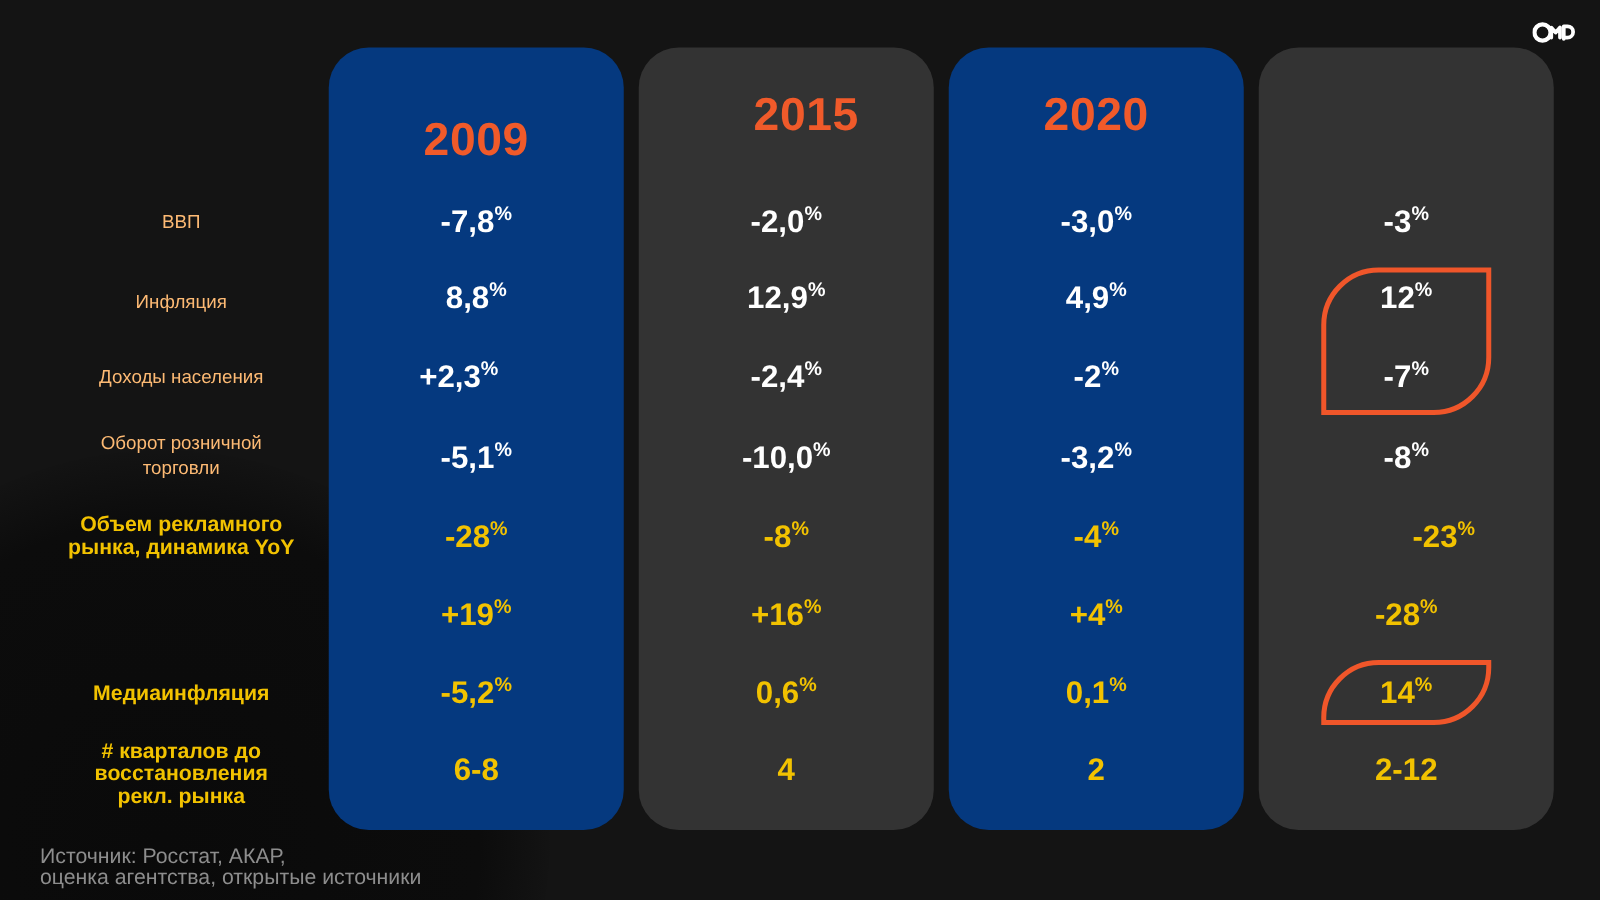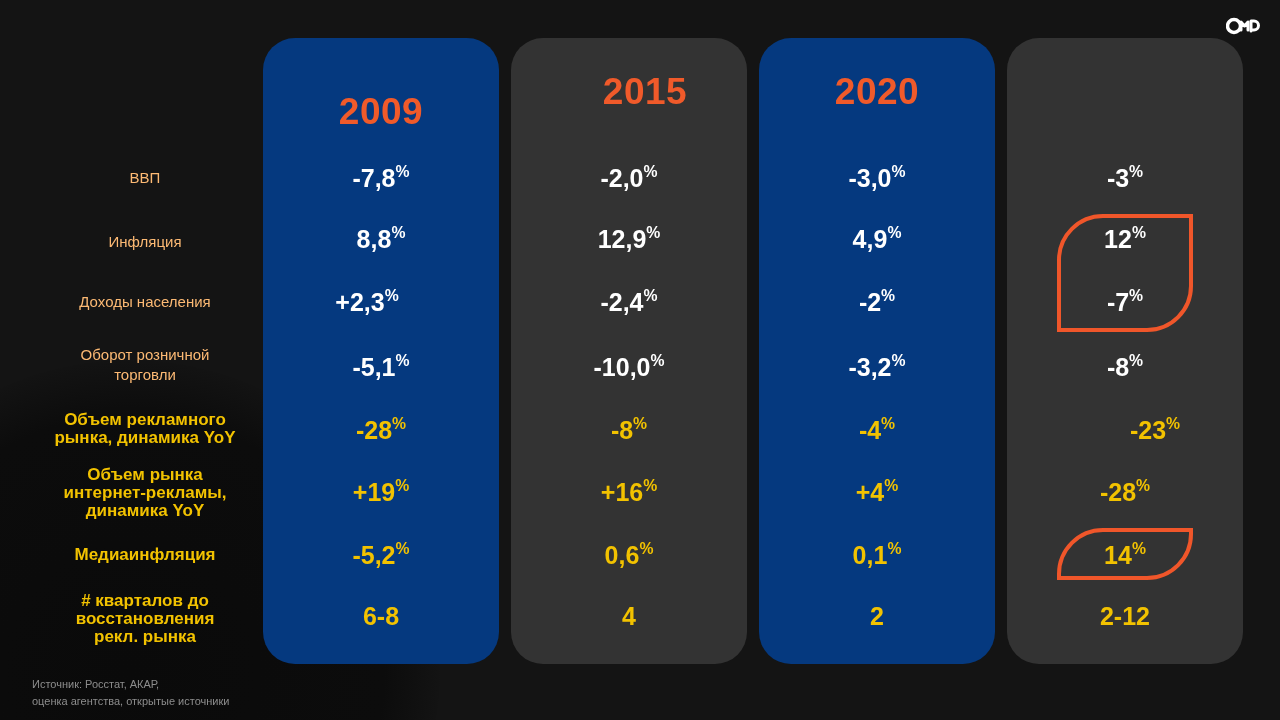--- a/index.html
+++ b/index.html
@@ -152,7 +152,6 @@
     <div class="rowlabel" style="left:30px; width:230px; top:292px;">Доходы населения</div>
     <div class="rowlabel" style="left:30px; width:230px; top:345px;">Оборот розничной<br>торговли</div>
     <div class="rowlabel accent" style="left:30px; width:230px; top:411px;">Объем рекламного<br>рынка, динамика YoY</div>
-    <div class="rowlabel accent" style="left:30px; width:230px; top:466px;">Объем рынка<br>интернет-рекламы,<br>динамика YoY</div>
     <div class="rowlabel accent" style="left:30px; width:230px; top:546px;">Медиаинфляция</div>
     <div class="rowlabel accent" style="left:30px; width:230px; top:592px;"># кварталов до<br>восстановления<br>рекл. рынка</div>
 

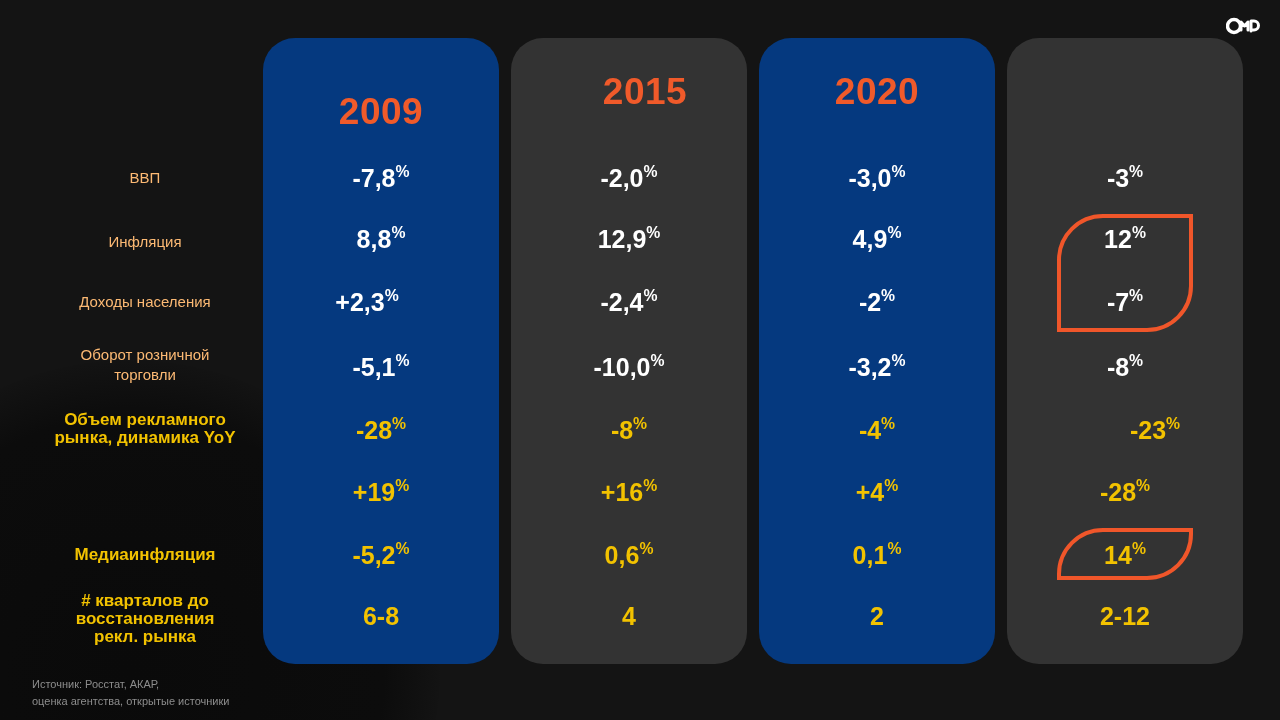--- a/index.html
+++ b/index.html
@@ -117,7 +117,7 @@
     left: 32px;
     bottom: 10px;
     color: #8d8d8d;
-    font-size: 11px;
+    font-size: 17px;
     line-height: 17px;
   }
 </style>

